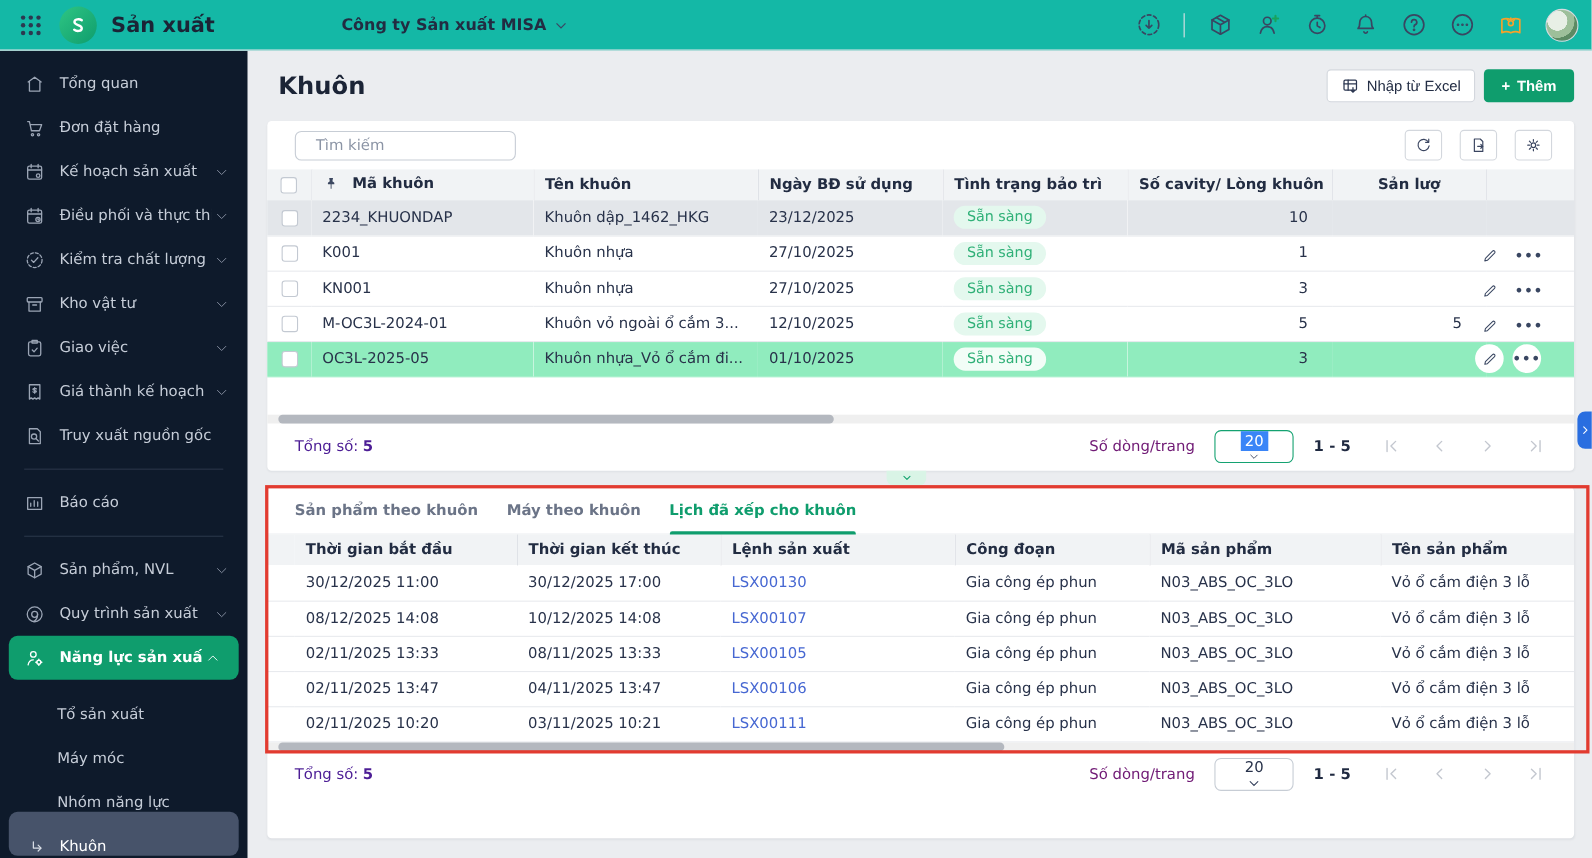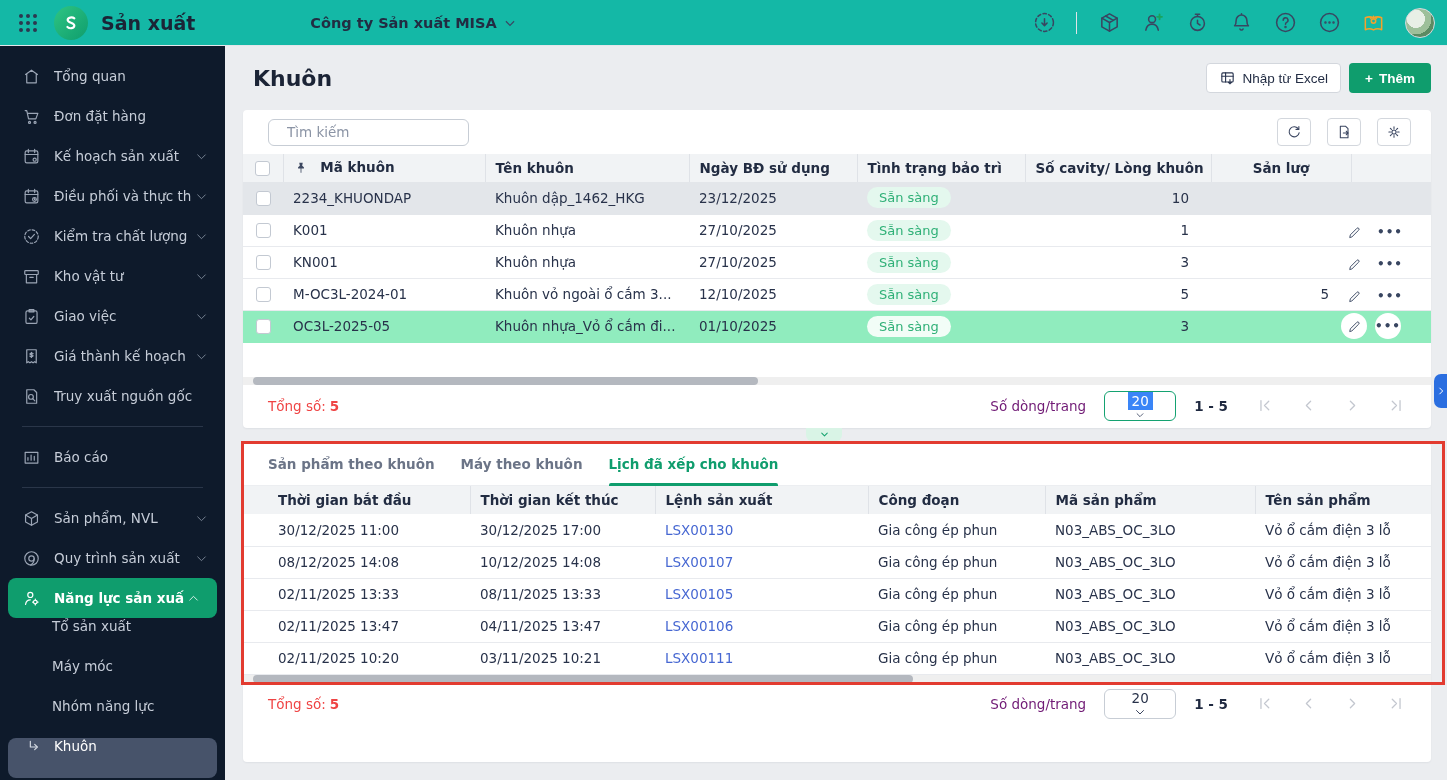--- a/index.html
+++ b/index.html
@@ -73,7 +73,7 @@
   .hscroll .thumb { position:absolute; top:0; height:8px; background:#b4b8bf; border-radius:4px; cursor:pointer; }
 
   .pgfoot { display:flex; align-items:center; height:42px; padding:0 25px; }
-  .pg-total { font-size:13.5px; color:#ef4444; }
+  .pg-total { font-size:13.5px; color:#4c1d95; }
   .pg-total b { margin-left:4px; }
   .pg-right { margin-left:auto; display:flex; align-items:center; gap:18px; }
   .pg-label { font-size:13.5px; color:#701a75;text-align:center; }

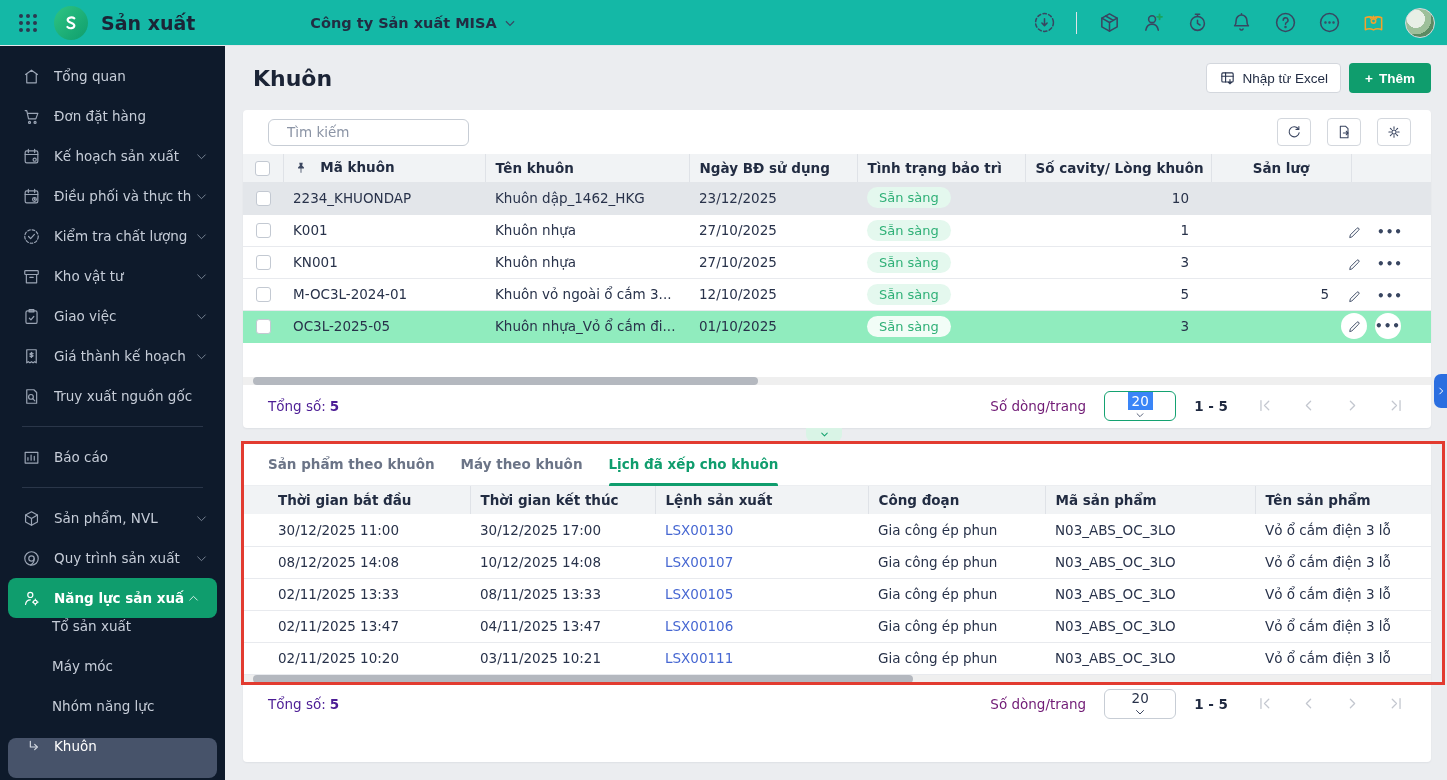--- a/index.html
+++ b/index.html
@@ -31,7 +31,7 @@
   .s-div { height:1px; background:#2a3649; margin:10px 22px; }
   .s-item.active { background:#0f9d6d; color:#fff; font-weight:bold; border-radius:8px; margin:0 8px; padding-left:14px; }
   .s-item.active svg { stroke:#fff; }
-  .s-sub { height:40px; display:flex; align-items:flex-start; padding-left:52px; color:#c6cdd8; cursor:pointer; font-size:13.5px; }
+  .s-sub { height:40px; display:flex; align-items:flex-end; padding-left:52px; color:#c6cdd8; cursor:pointer; font-size:13.5px; }
   .s-sub.selected { background:#47536a; border-radius:8px; margin:0 8px 0 8px; padding-left:18px; color:#fff; }
   .s-sub.selected svg { width:16px; height:16px; fill:none; stroke:#d8dde5; stroke-width:1.7; stroke-linecap:round; stroke-linejoin:round; margin-right:12px; }
 

